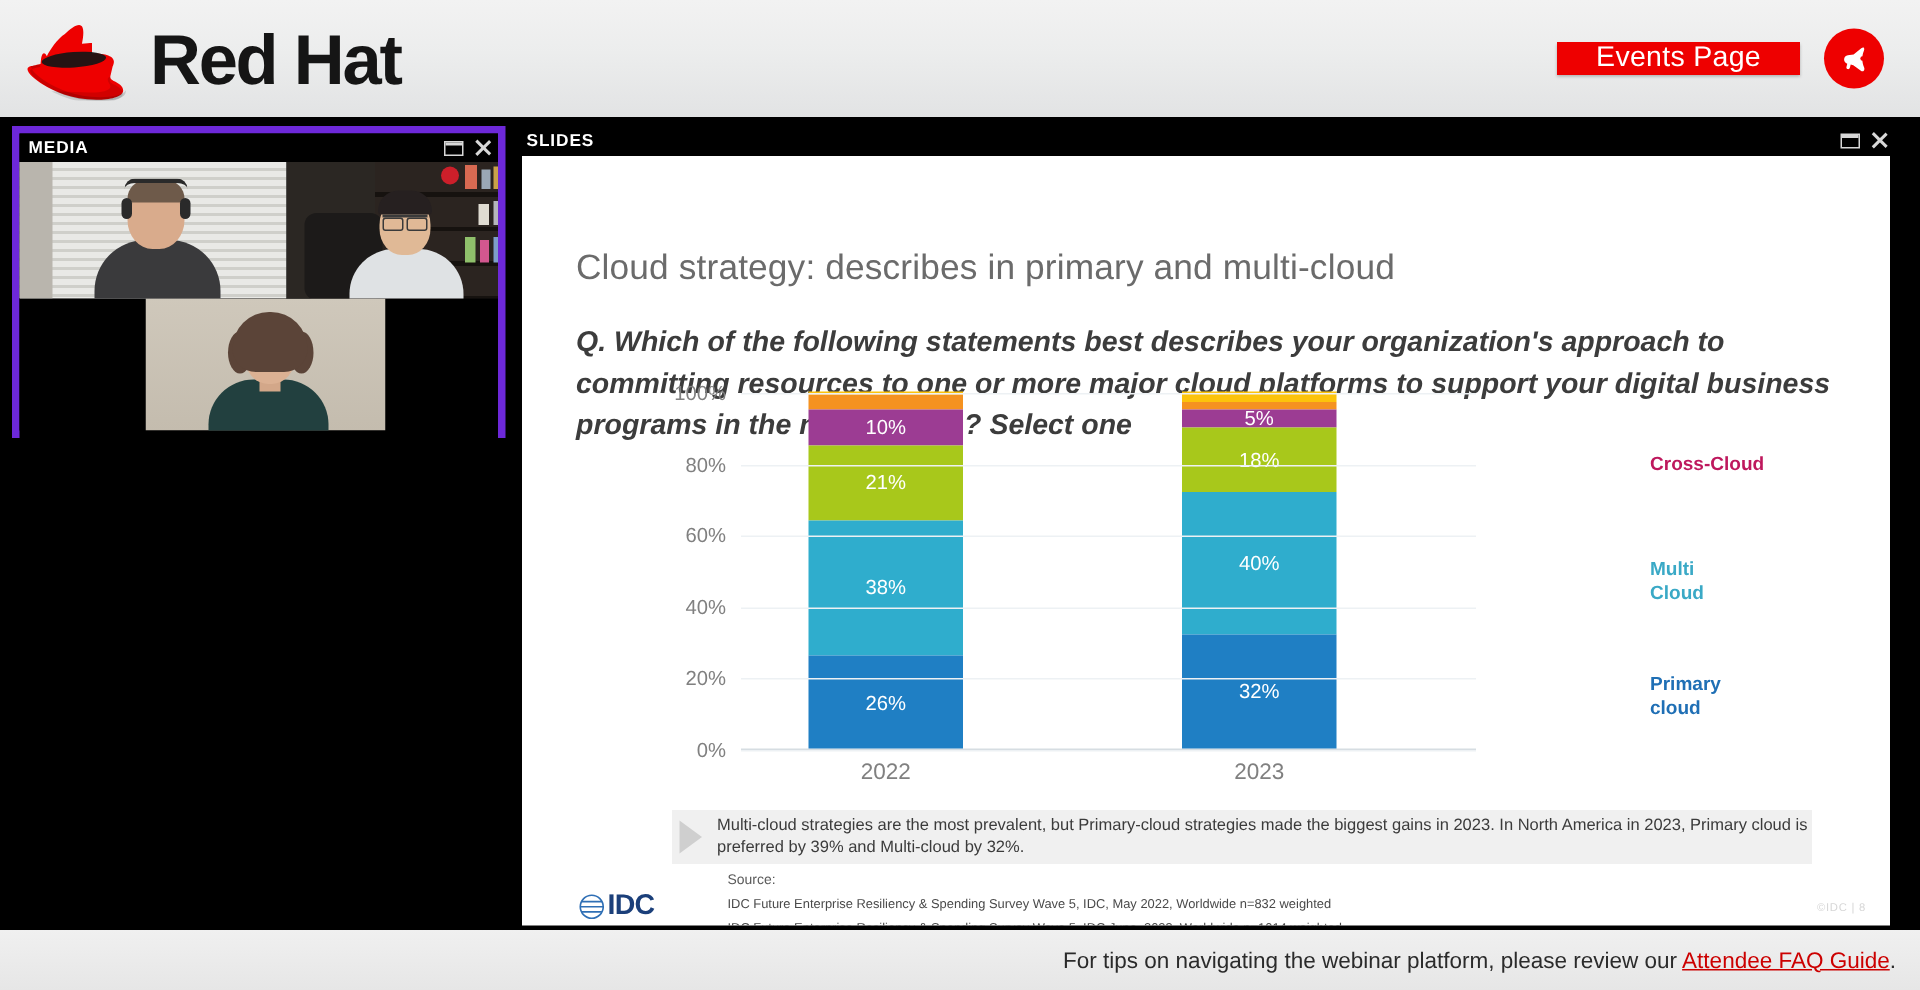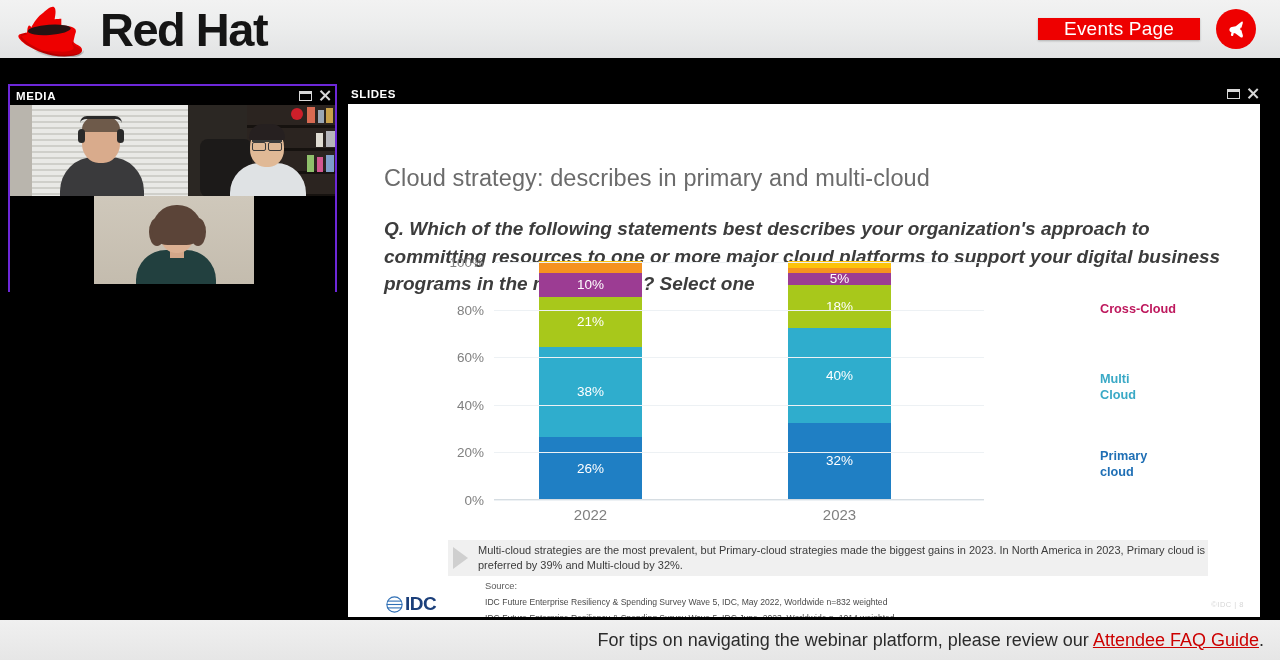--- a/index.html
+++ b/index.html
@@ -12,7 +12,7 @@
 
   
   .header {
-    position: absolute; left: 0; top: 0; width: 1280px; height: 58px;
+    position: absolute; left: 0; top: 0; width: 1280px; height: 78px;
     background: linear-gradient(180deg,#f2f2f2 0%,#eceded 45%,#e2e3e4 100%);
     display: flex; align-items: center; gap: 20px;
   }

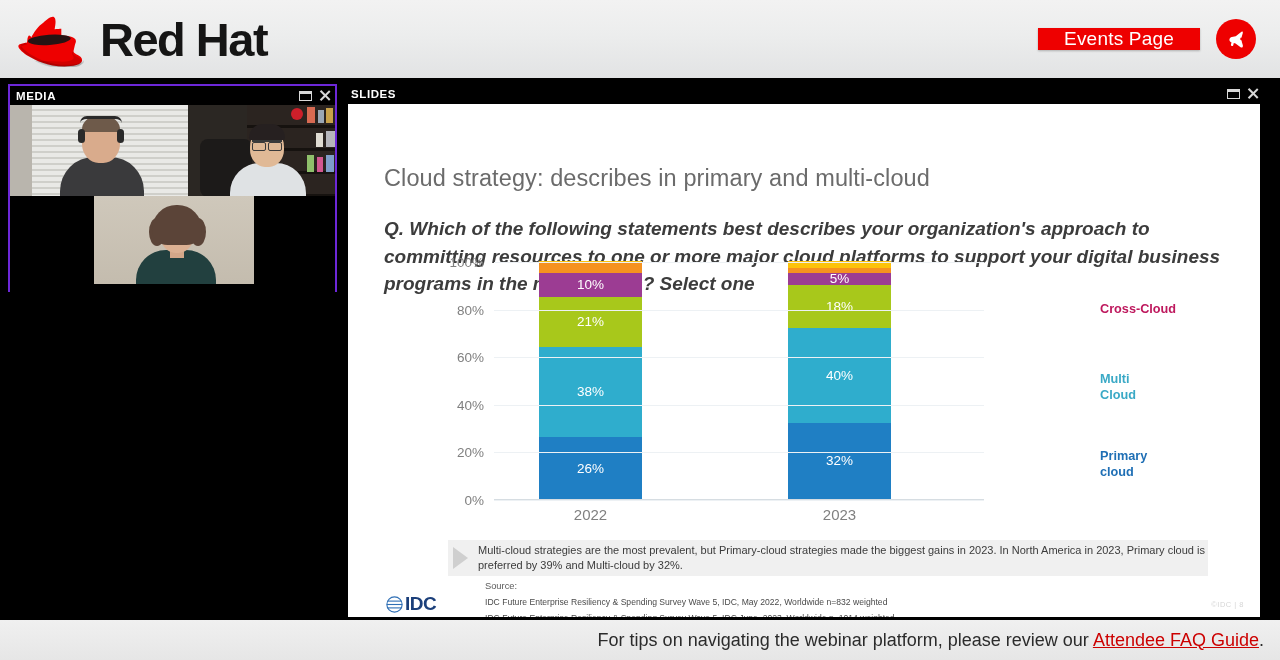--- a/index.html
+++ b/index.html
@@ -35,7 +35,7 @@
   
   .media-panel {
     position: absolute; left: 8px; top: 84px; width: 329px; height: 208px;
-    background: #000; border: 2px solid #6d28d9;
+    background: #000; border: 5px solid #6d28d9;
   }
   .panel-bar {
     height: 19px; background: #000; color: #fff;

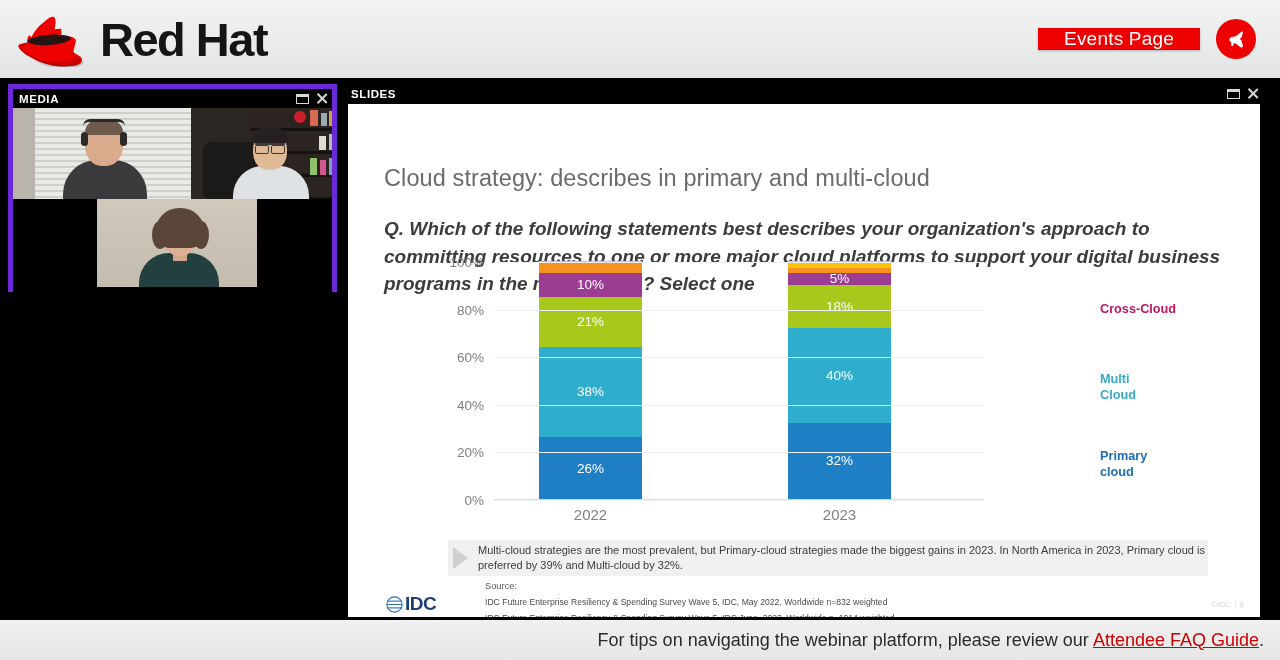--- a/index.html
+++ b/index.html
@@ -164,7 +164,7 @@
     background: linear-gradient(180deg,#f0f0f0 0%,#e6e6e6 100%);
     display: flex; align-items: center; justify-content: flex-end; padding-right: 16px;
   }
-  .footer-text { font-size: 18px; color: #2b2b2b; }
+  .footer-text { font-size: 15px; color: #2b2b2b; }
   .footer-link { color: #cc0000; text-decoration: underline; cursor: pointer; }
 </style>
 </head>

